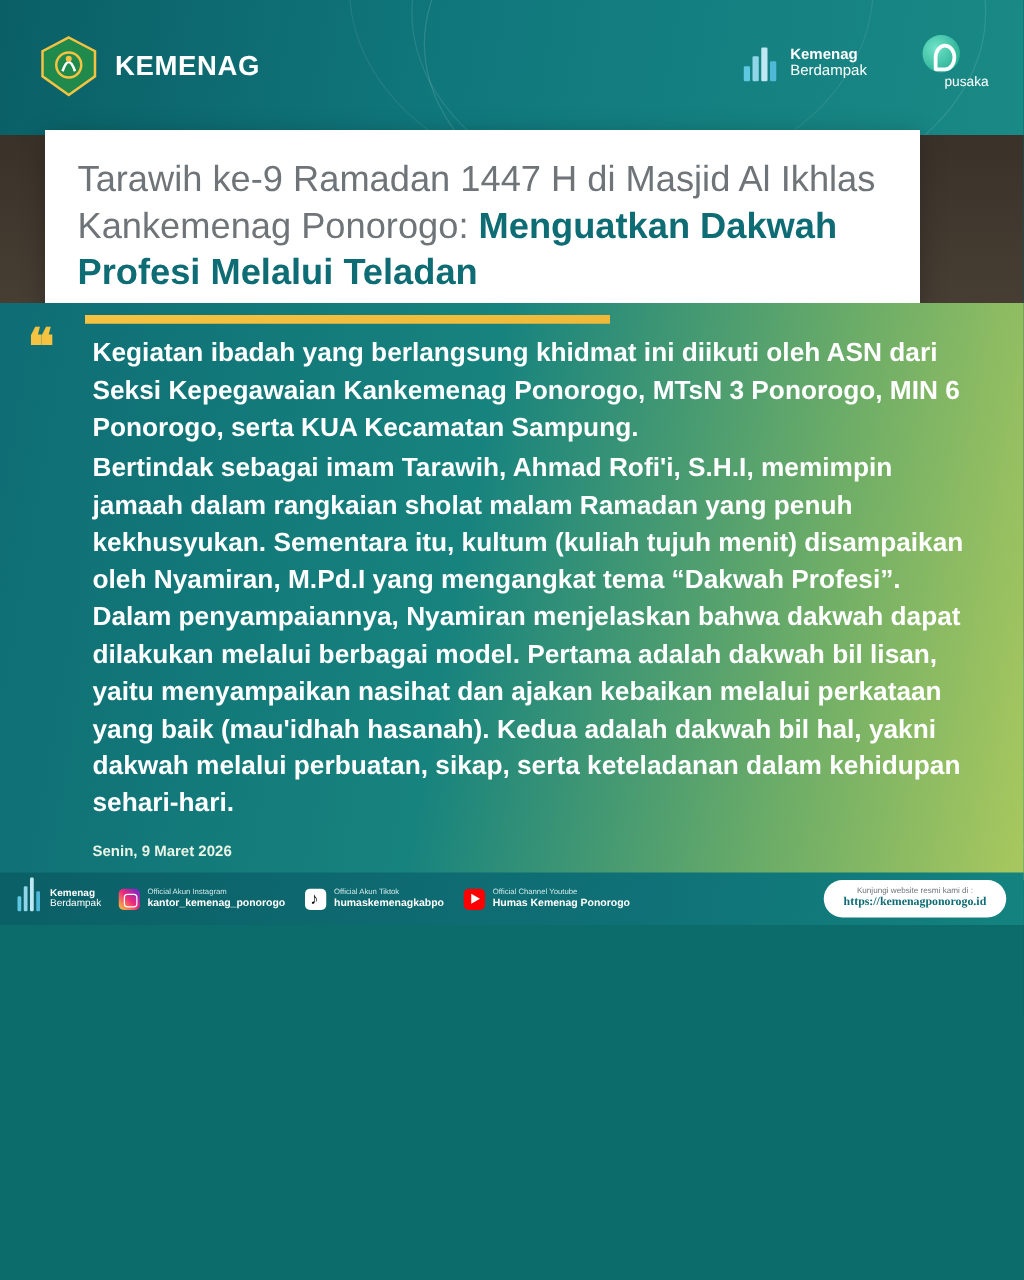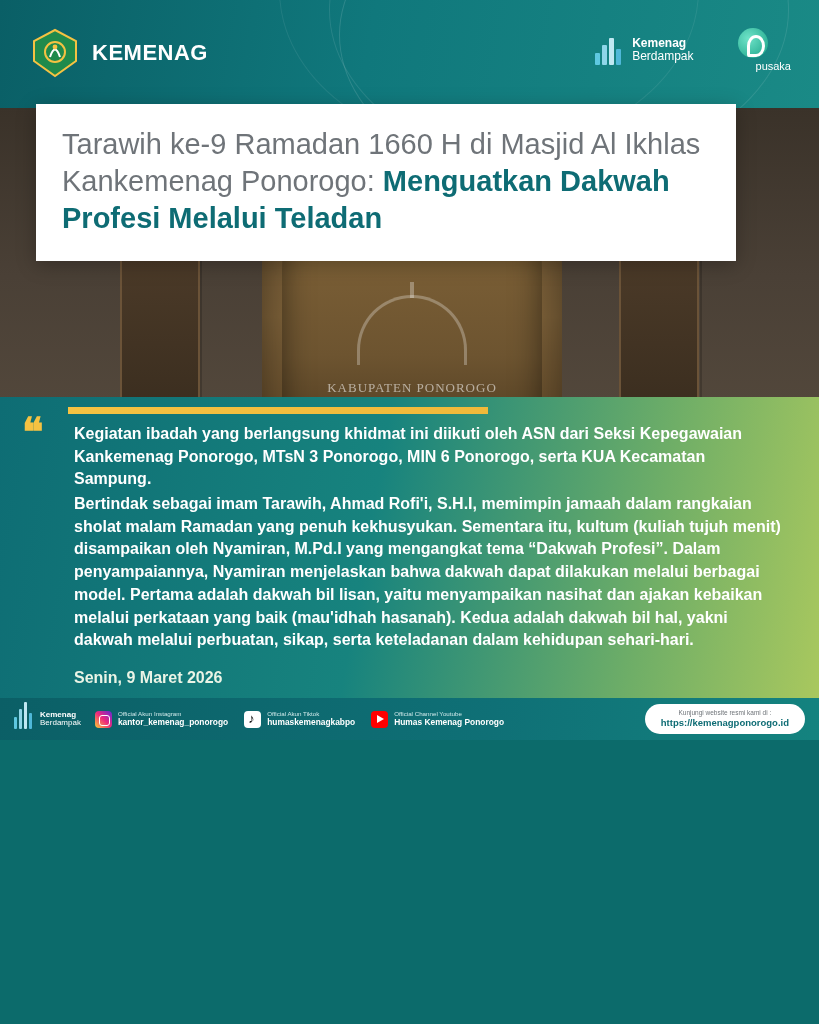--- a/index.html
+++ b/index.html
@@ -410,7 +410,7 @@
   </div>
 
   <div class="headline-card">
-    <div class="headline"><span>Tarawih ke-9 Ramadan 1660 H di Masjid Al Ikhlas Kankemenag Ponorogo: </span><b>Menguatkan Dakwah Profesi Melalui Teladan</b></div>
+    <div class="headline"><span>Tarawih ke-9 Ramadan 1447 H di Masjid Al Ikhlas Kankemenag Ponorogo: </span><b>Menguatkan Dakwah Profesi Melalui Teladan</b></div>
   </div>
 
   <div class="quote-block">

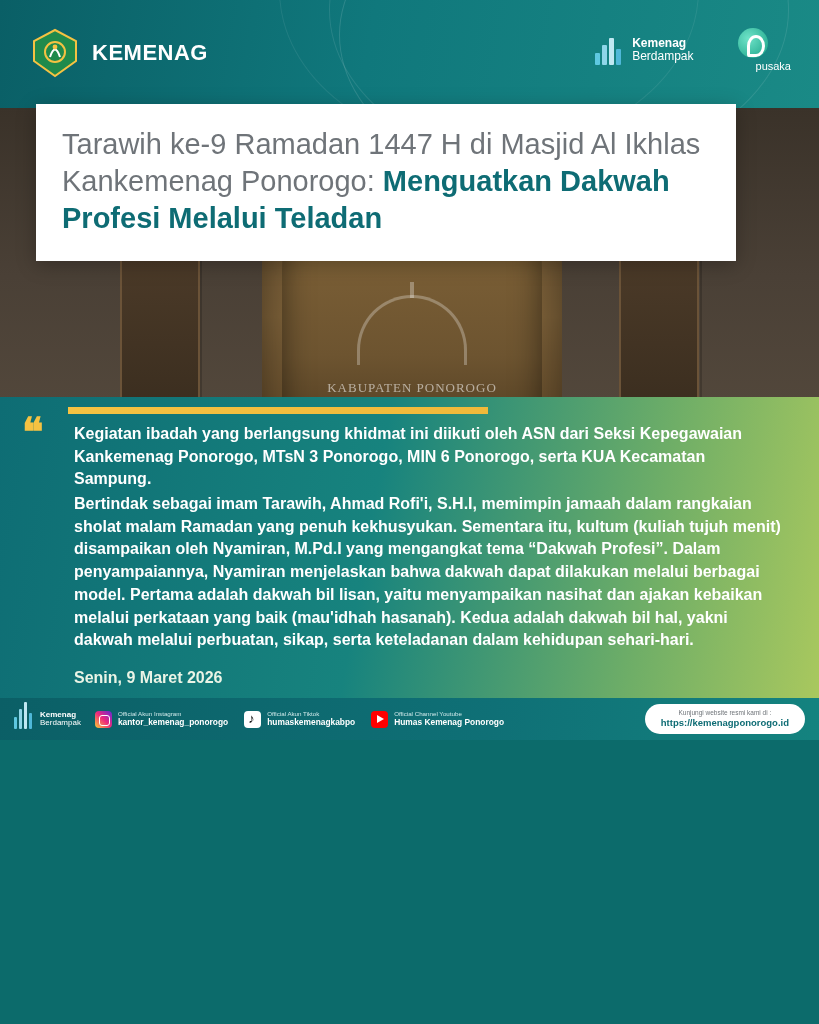--- a/index.html
+++ b/index.html
@@ -229,7 +229,7 @@
   .quote-body {
     margin-left: 40px;
     color: #ffffff;
-    font-size: 16px;
+    font-size: 21px;
     line-height: 1.42;
     font-weight: bold;
   }

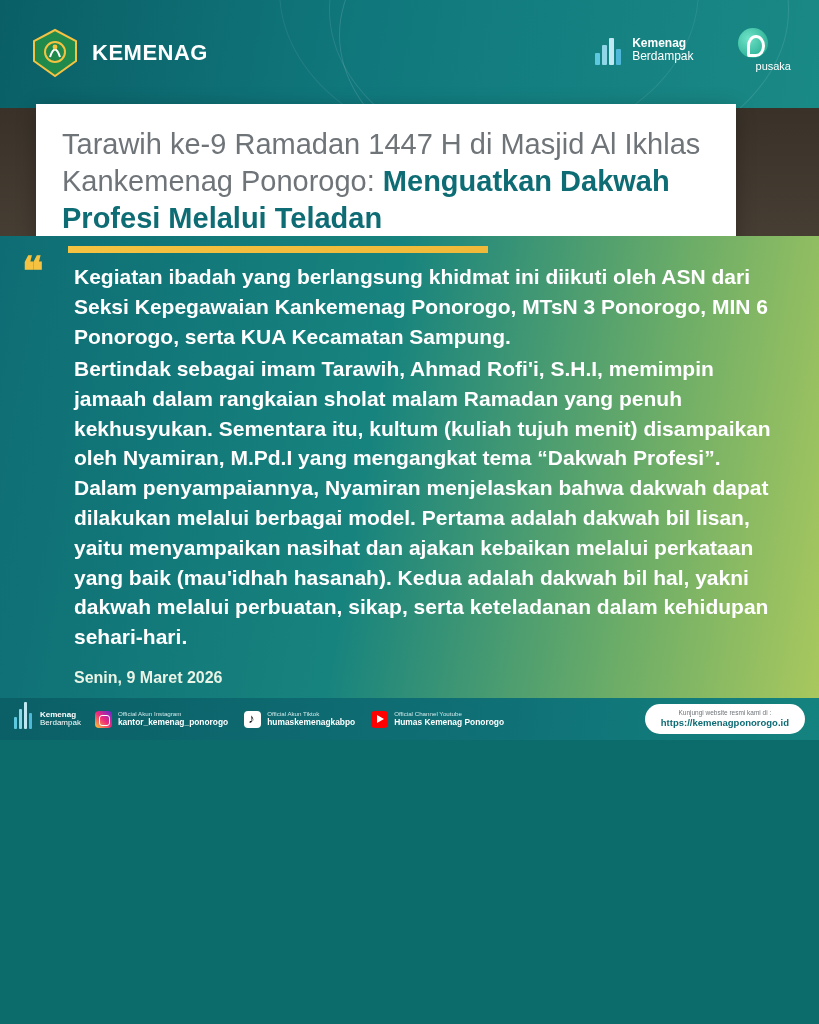--- a/index.html
+++ b/index.html
@@ -236,7 +236,7 @@
   .quote-body p { margin-bottom: 2px; }
   .quote-meta {
     margin-left: 40px; margin-top: 14px;
-    color: #eaf4e6; font-size: 16px; line-height: 1.5;
+    color: #eaf4e6; font-size: 12px; line-height: 1.5;
   }
   .quote-meta .date { font-weight: bold; }
 

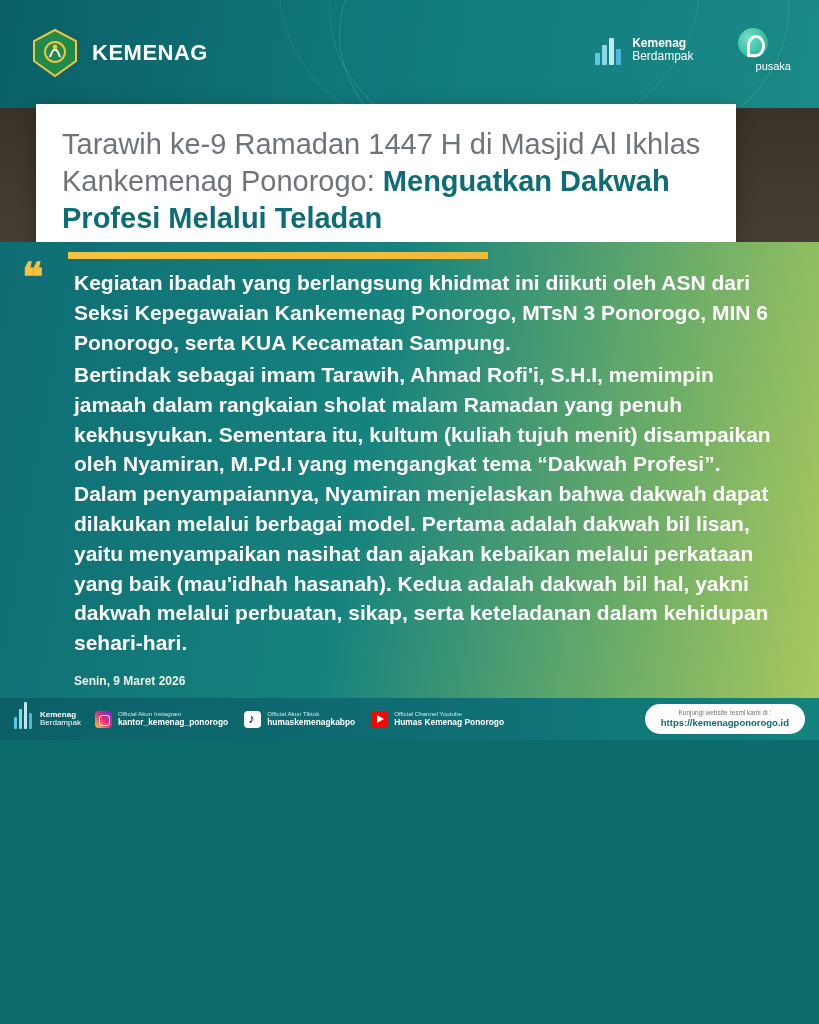--- a/index.html
+++ b/index.html
@@ -292,7 +292,7 @@
     line-height: 1.2;
   }
   .website-pill .w1 { color: #6f7479; font-size: 6.5px; }
-  .website-pill .w2 { color: #0e6c74; font-size: 9.5px; font-weight: bold; }
+  .website-pill .w2 { color: #0e6c74; font-size: 9.5px; font-weight: bold; font-family: Liberation Serif, serif; }
 </style>
 </head>
 <body>

